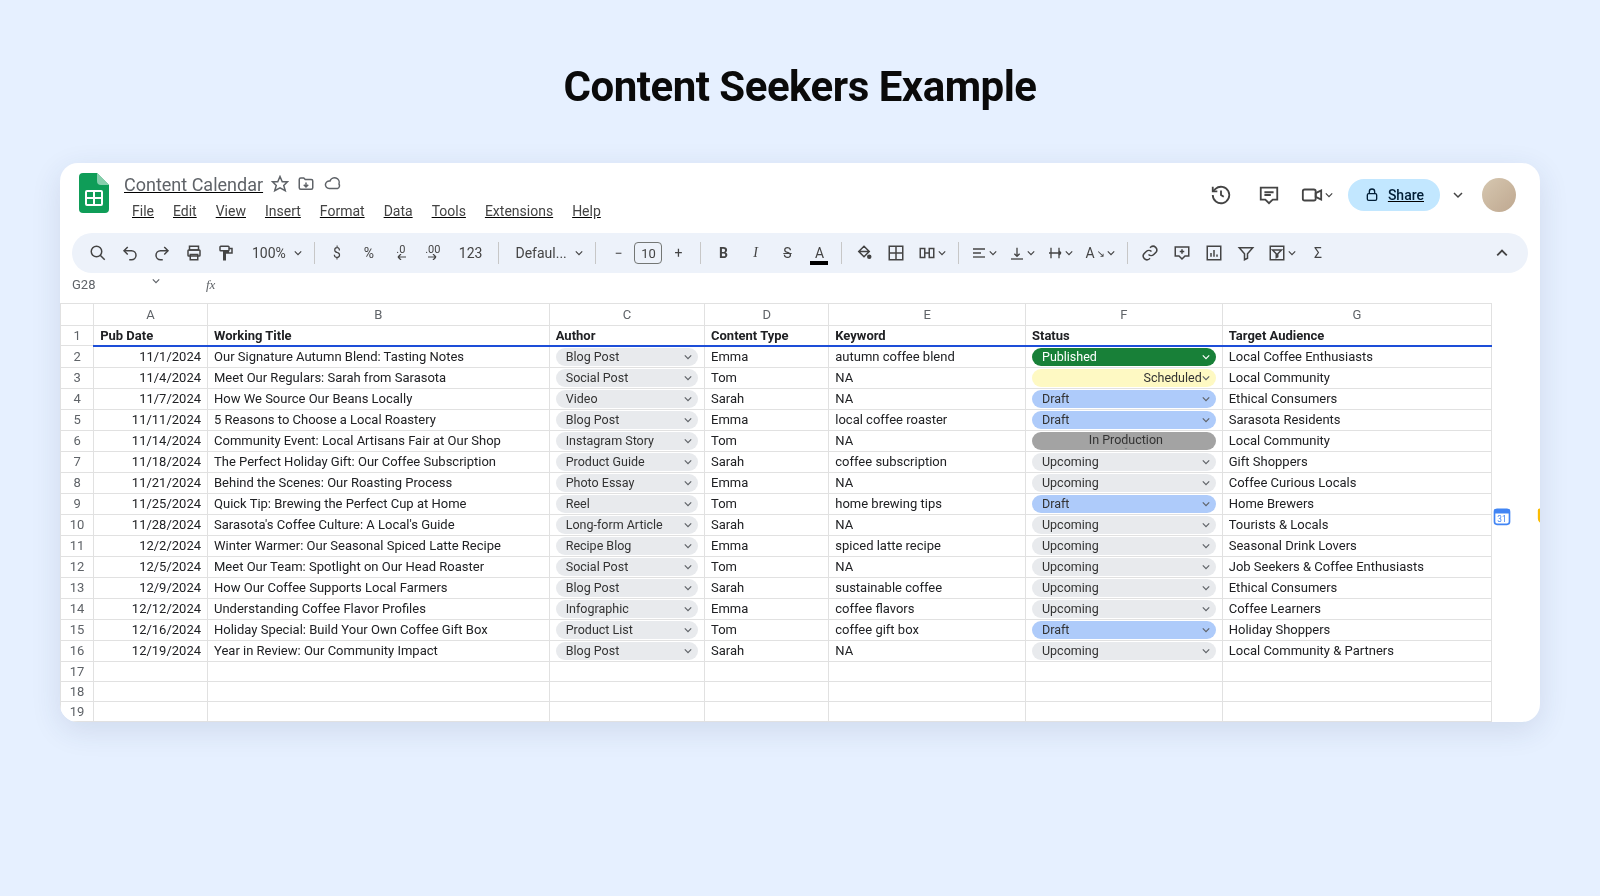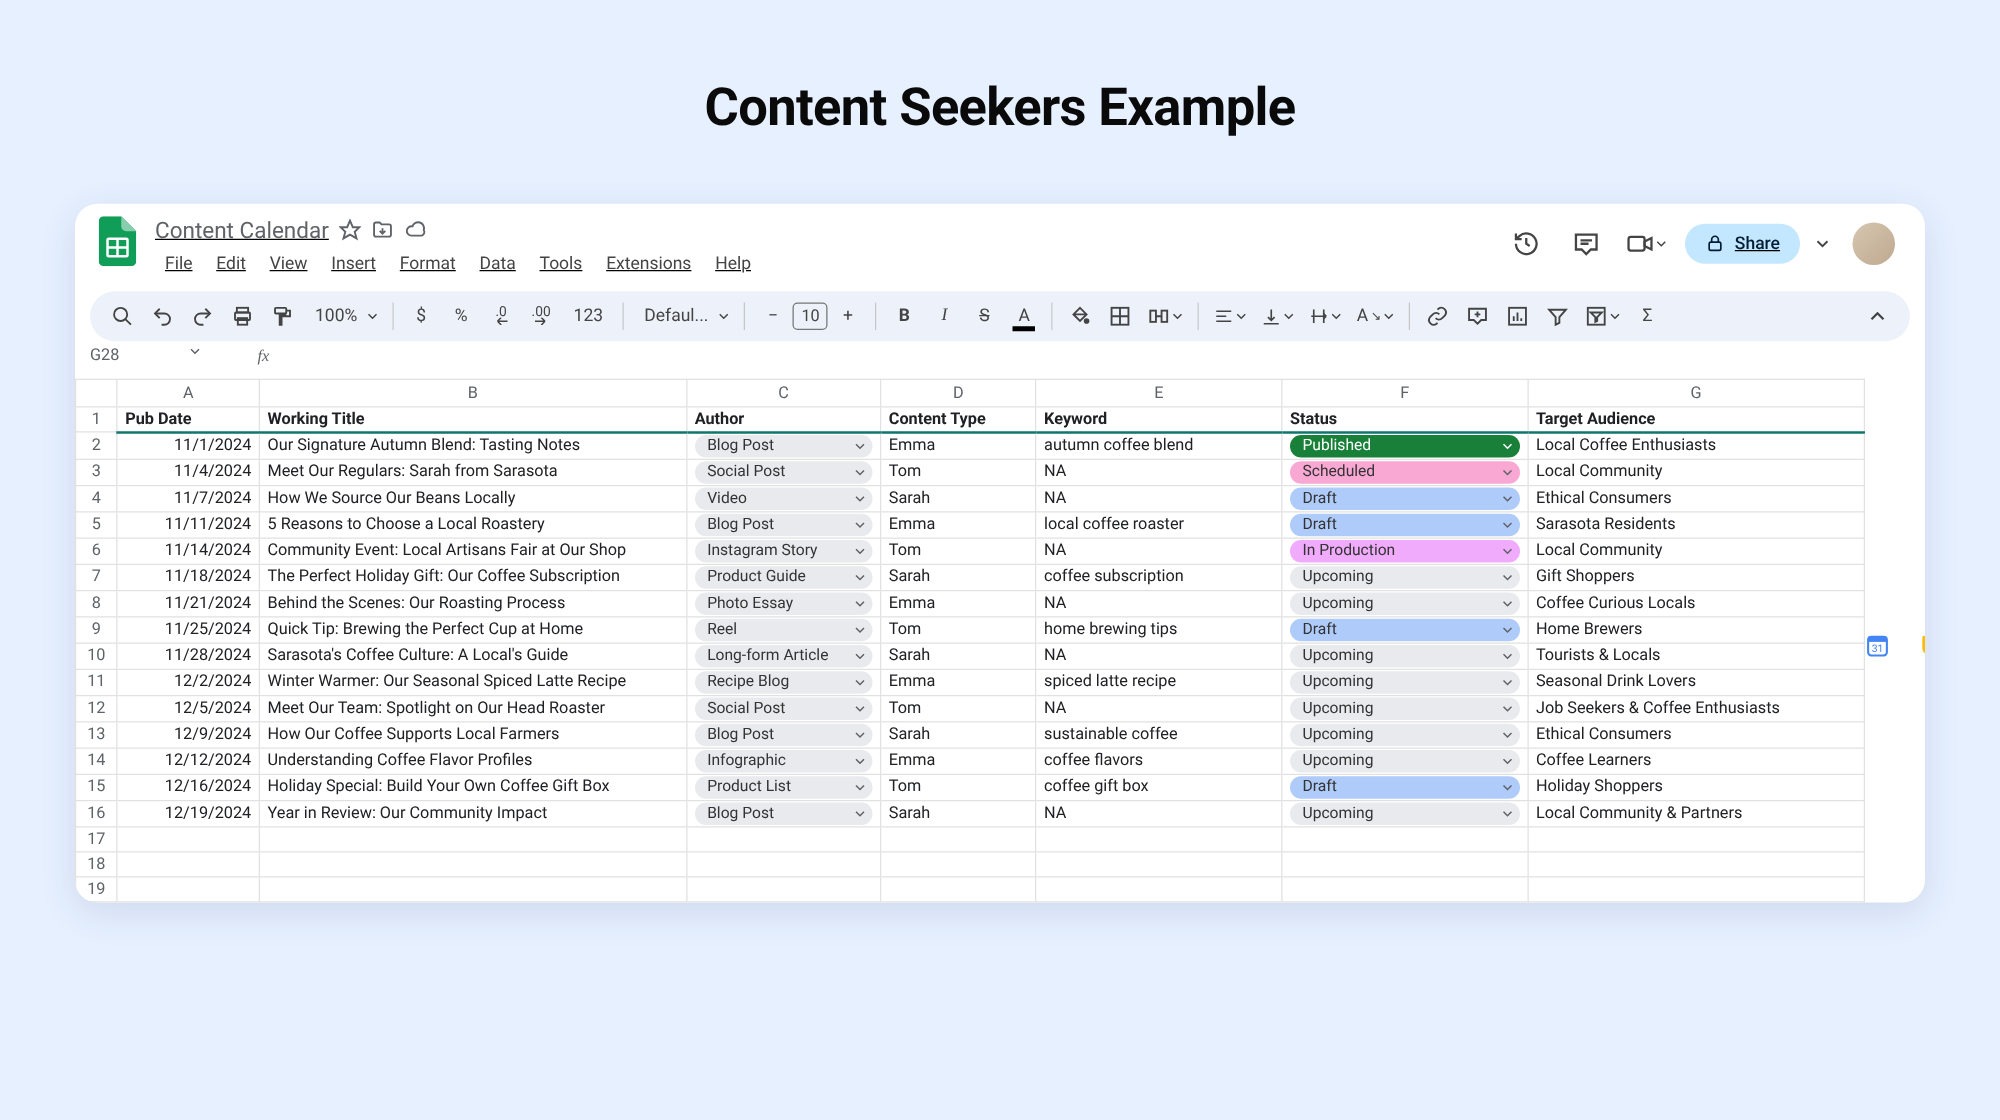--- a/index.html
+++ b/index.html
@@ -84,7 +84,7 @@
   table.sheet th, table.sheet td { border:1px solid #e1e1e1; height:20px; padding:1px 6px; overflow:hidden; white-space:nowrap; text-overflow:ellipsis; }
   table.sheet thead th { background:#fff; color:#5f6368; font-weight:400; text-align:center; height:22px; }
   th.row-h { background:#fff; color:#5f6368; font-weight:400; text-align:center; width:32px; }
-  tr.headers td { font-weight:700; border-bottom:2px solid #0f766e; }
+  tr.headers td { font-weight:700; border-bottom:2px solid #1d4ed8; }
   col.cA { width:110px; } col.cB { width:330px; } col.cC { width:150px; }
   col.cD { width:120px; } col.cE { width:190px; } col.cF { width:190px; } col.cG { width:260px; }
   th.col-G { background:#d3e3fd; }

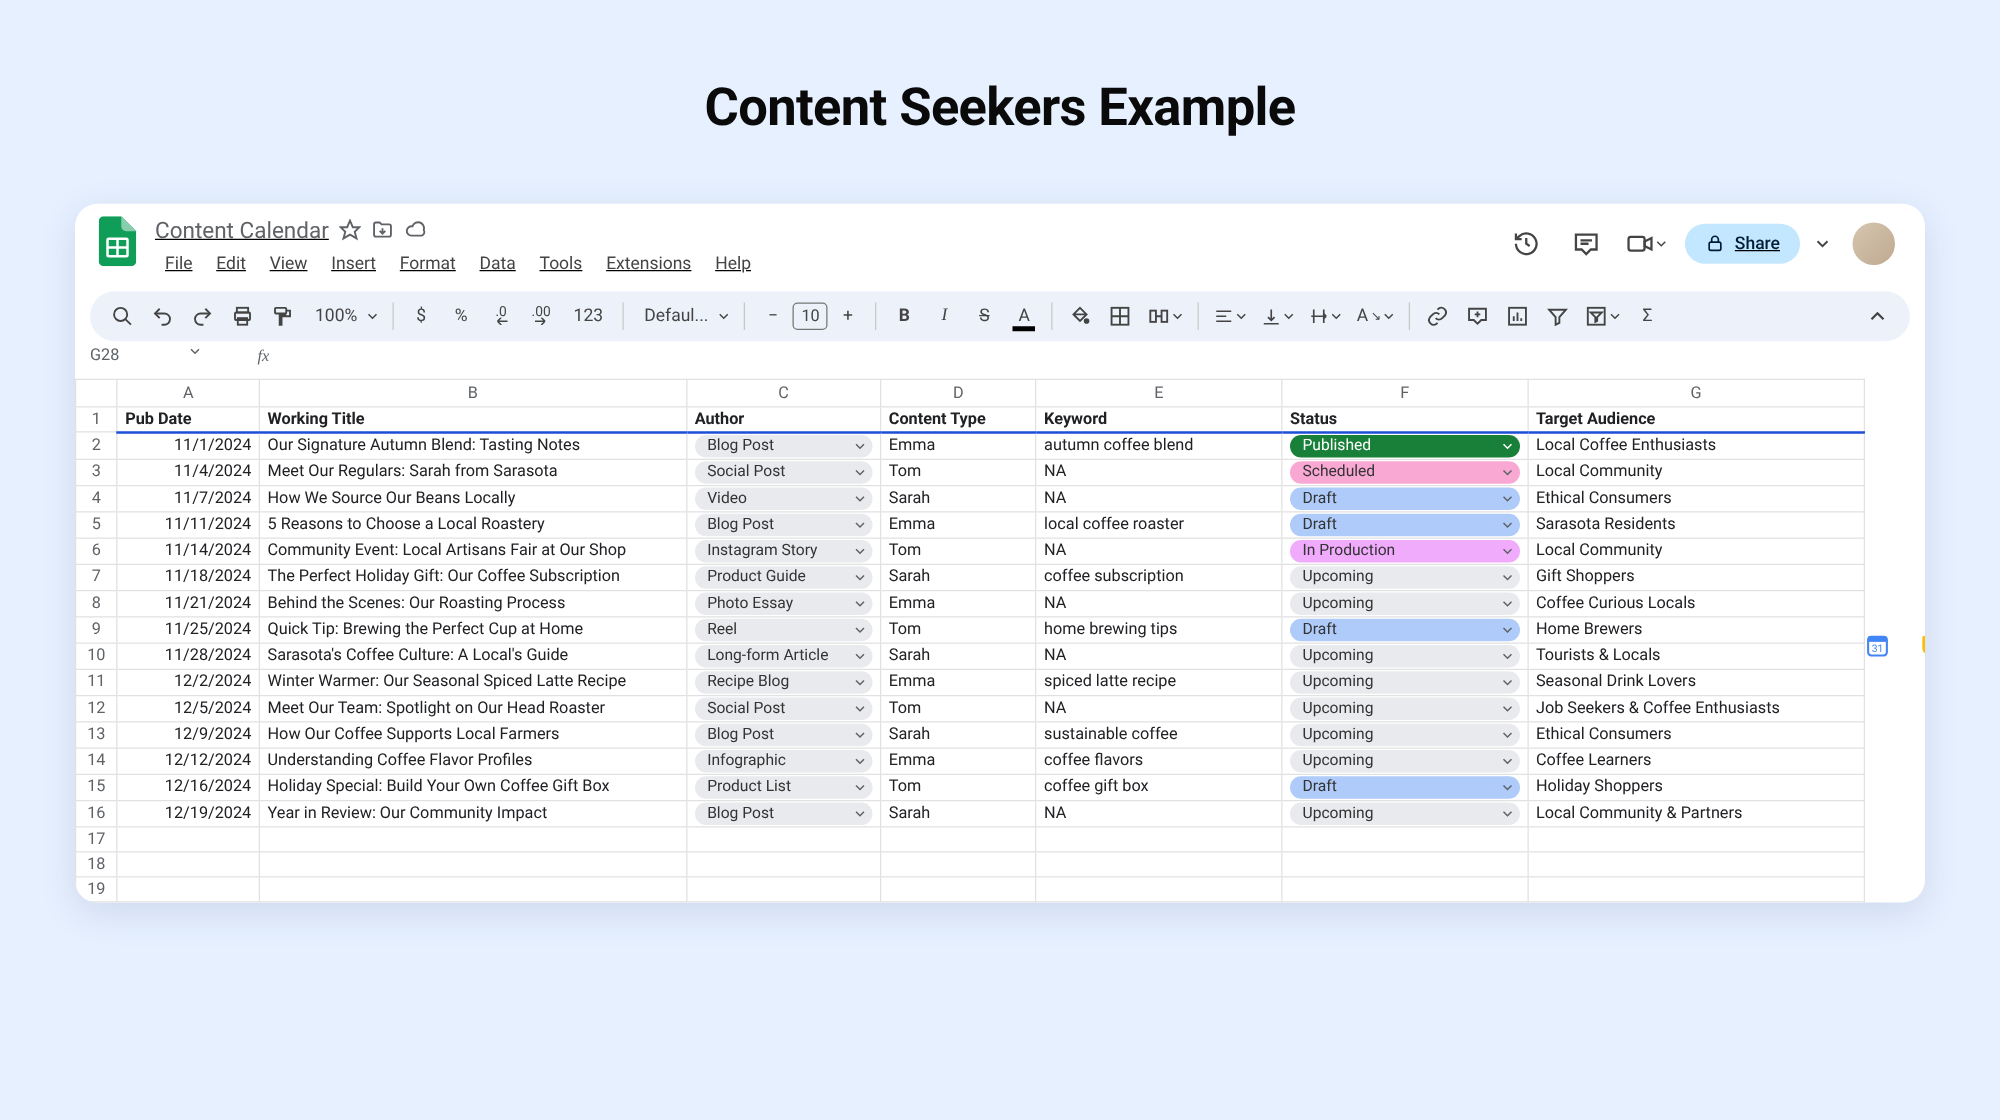--- a/index.html
+++ b/index.html
@@ -98,7 +98,7 @@
   .chip.grey { background:#e8eaed; }
   .chip.published { background:#188038; color:#fff; }
   .chip.published .dd { color:#fff; }
-  .chip.scheduled { background:#f9a8d4; }
+  .chip.scheduled { background:#fef9c3;justify-content:flex-end; }
   .chip.draft { background:#aecbfa; }
   .chip.inprod { background:#f0abfc; }
   .date-cell { text-align:right; }

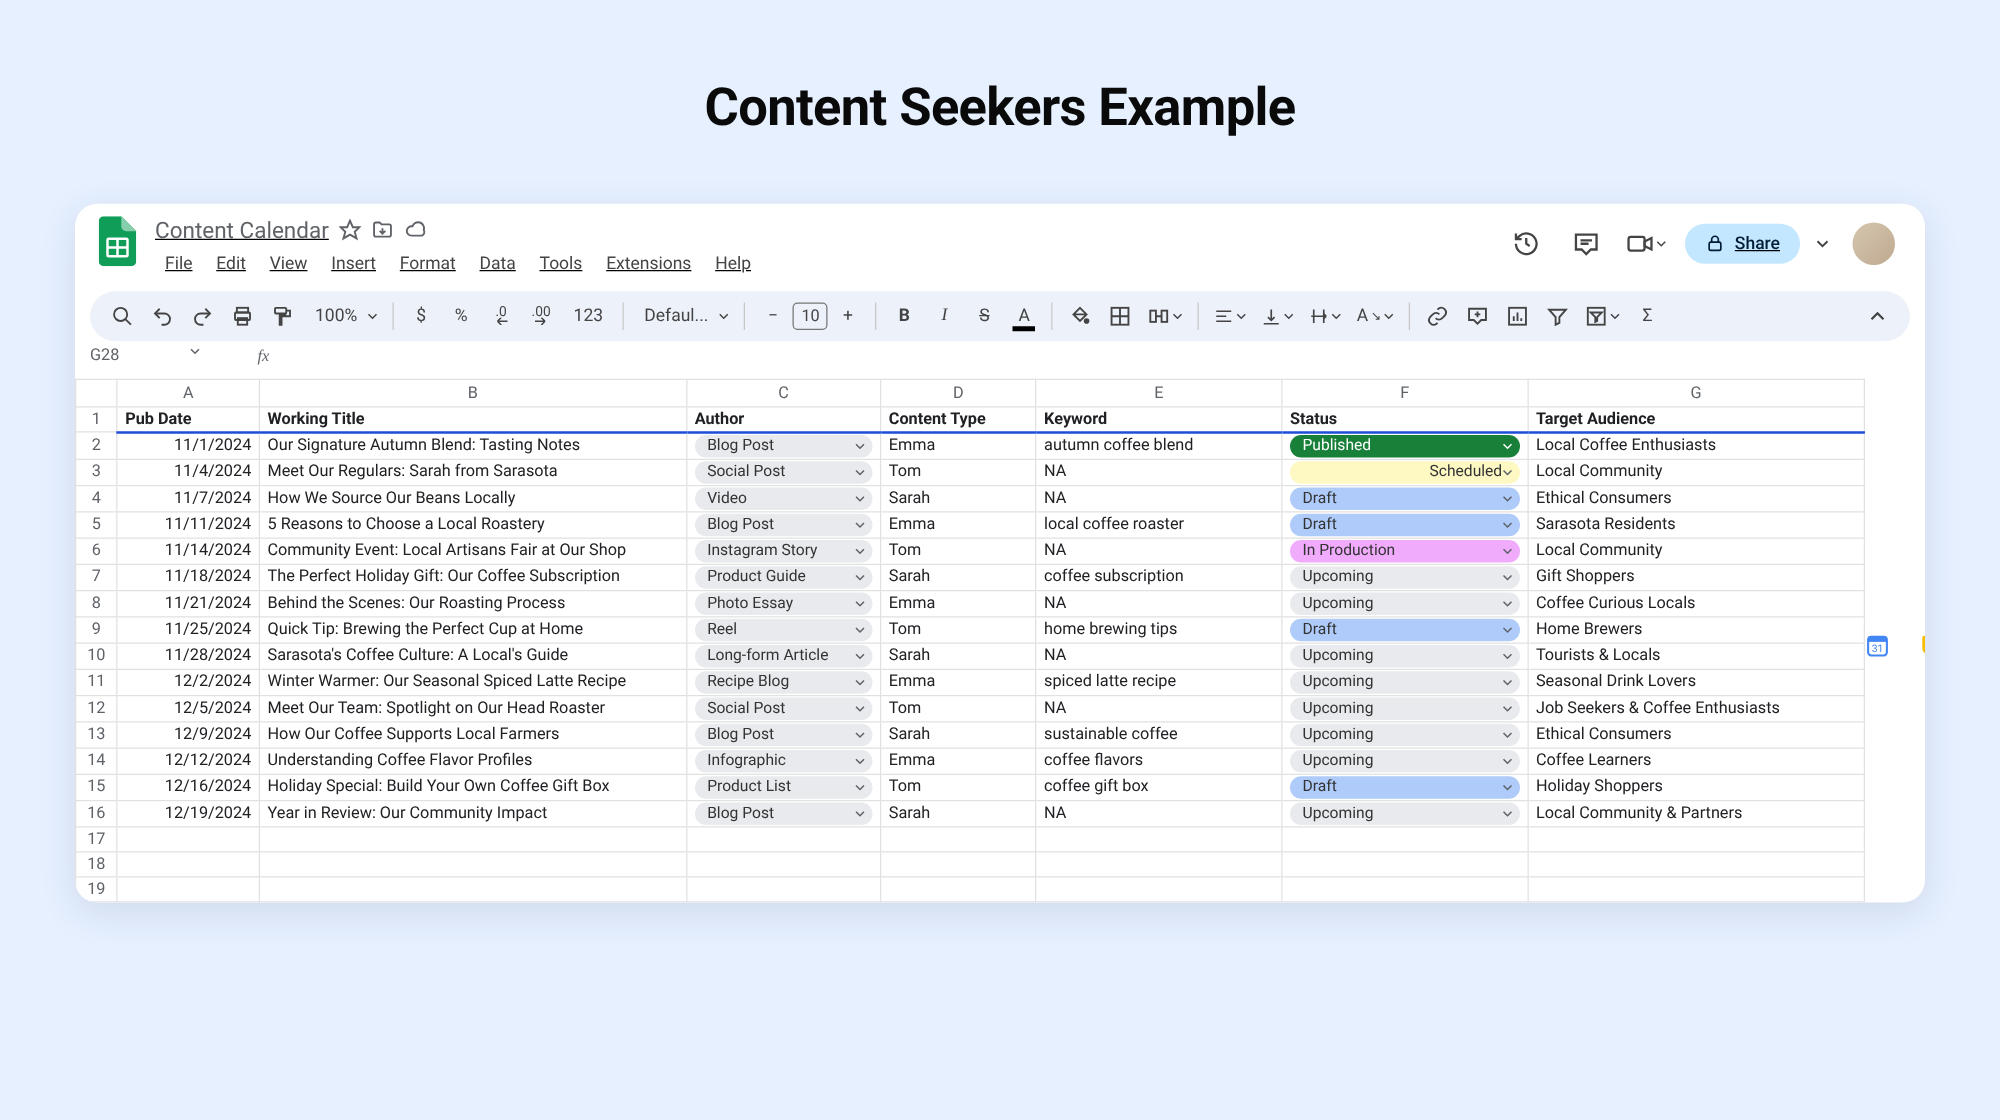--- a/index.html
+++ b/index.html
@@ -100,7 +100,7 @@
   .chip.published .dd { color:#fff; }
   .chip.scheduled { background:#fef9c3;justify-content:flex-end; }
   .chip.draft { background:#aecbfa; }
-  .chip.inprod { background:#f0abfc; }
+  .chip.inprod { background:#a3a3a3;flex-direction:column; }
   .date-cell { text-align:right; }
   svg { display:block; }
 </style>

